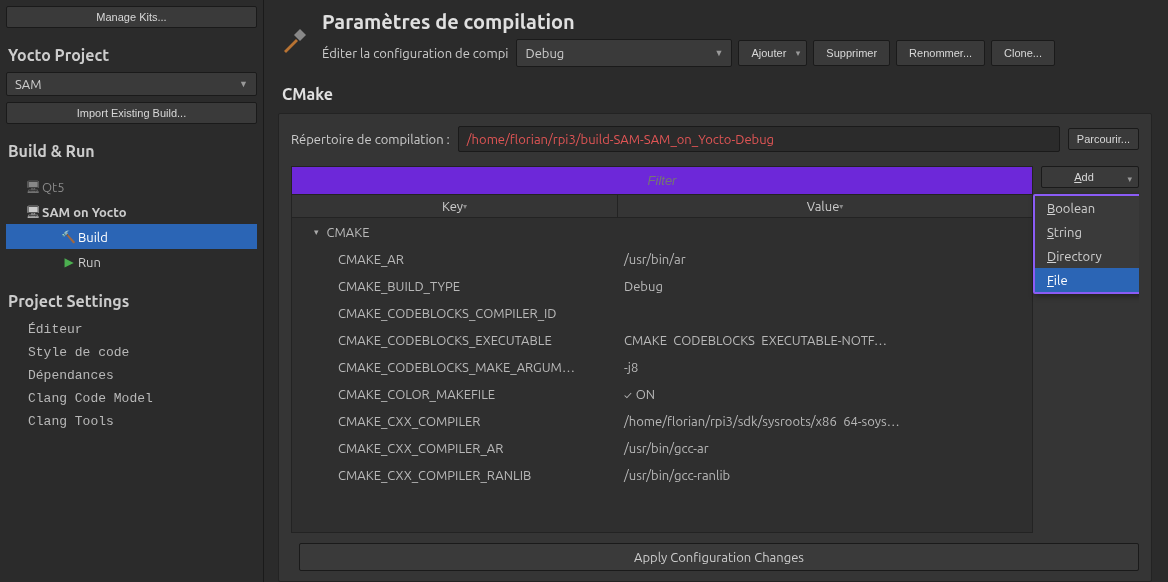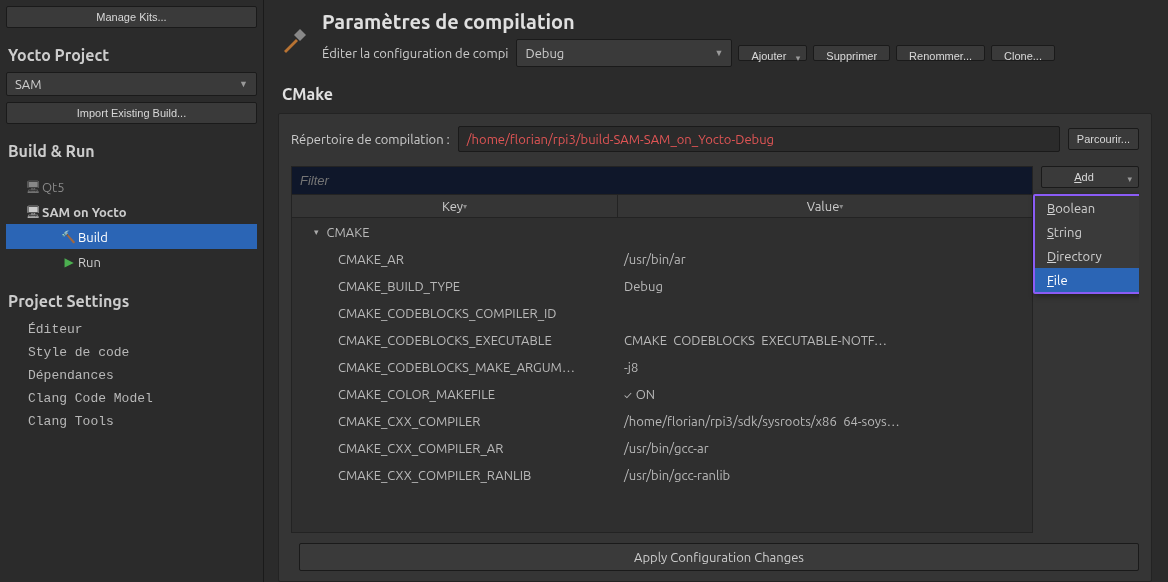--- a/index.html
+++ b/index.html
@@ -95,7 +95,7 @@
   }
   .cfg-row .lbl { font-size: 13px; color: #cccccc; margin-right: 2px; }
   .combo.inline { flex: 1; height: 28px; font-size: 13px; }
-  .btn.small { padding: 4px 12px; height: 16px; }
+  .btn.small { padding: 4px 12px; height: 26px; }
   .btn.hasarrow { padding-right: 20px; position: relative; }
   .btn.hasarrow::after { content: "▾"; position: absolute; right: 6px; font-size: 9px; top: 7px; color:#999; }
 

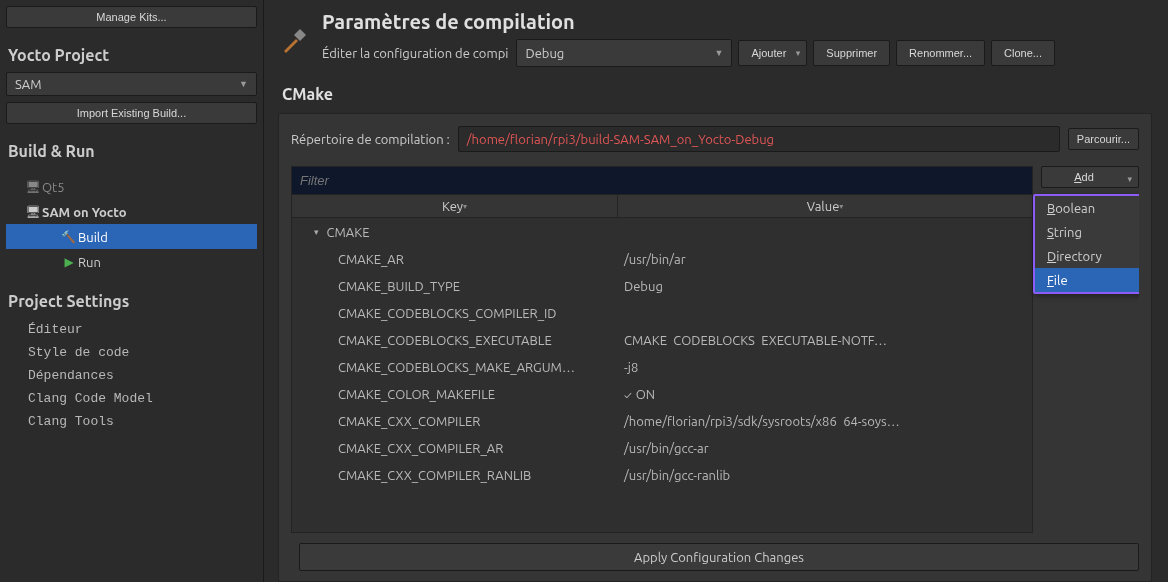--- a/index.html
+++ b/index.html
@@ -137,13 +137,14 @@
   }
   .table-left { flex: 1; display: flex; flex-direction: column; border: 1px solid #232323; background: #2f2f2f; }
   .filter-input {
-    background: #0f172a;
+    background: #6d28d9;
     border: none;
     border-bottom: 1px solid #232323;
     padding: 6px 8px;
     color: #aaa;
     font-style: italic;
     font-size: 13px;
+    text-align: center;
   }
   .headers {
     display: flex;

